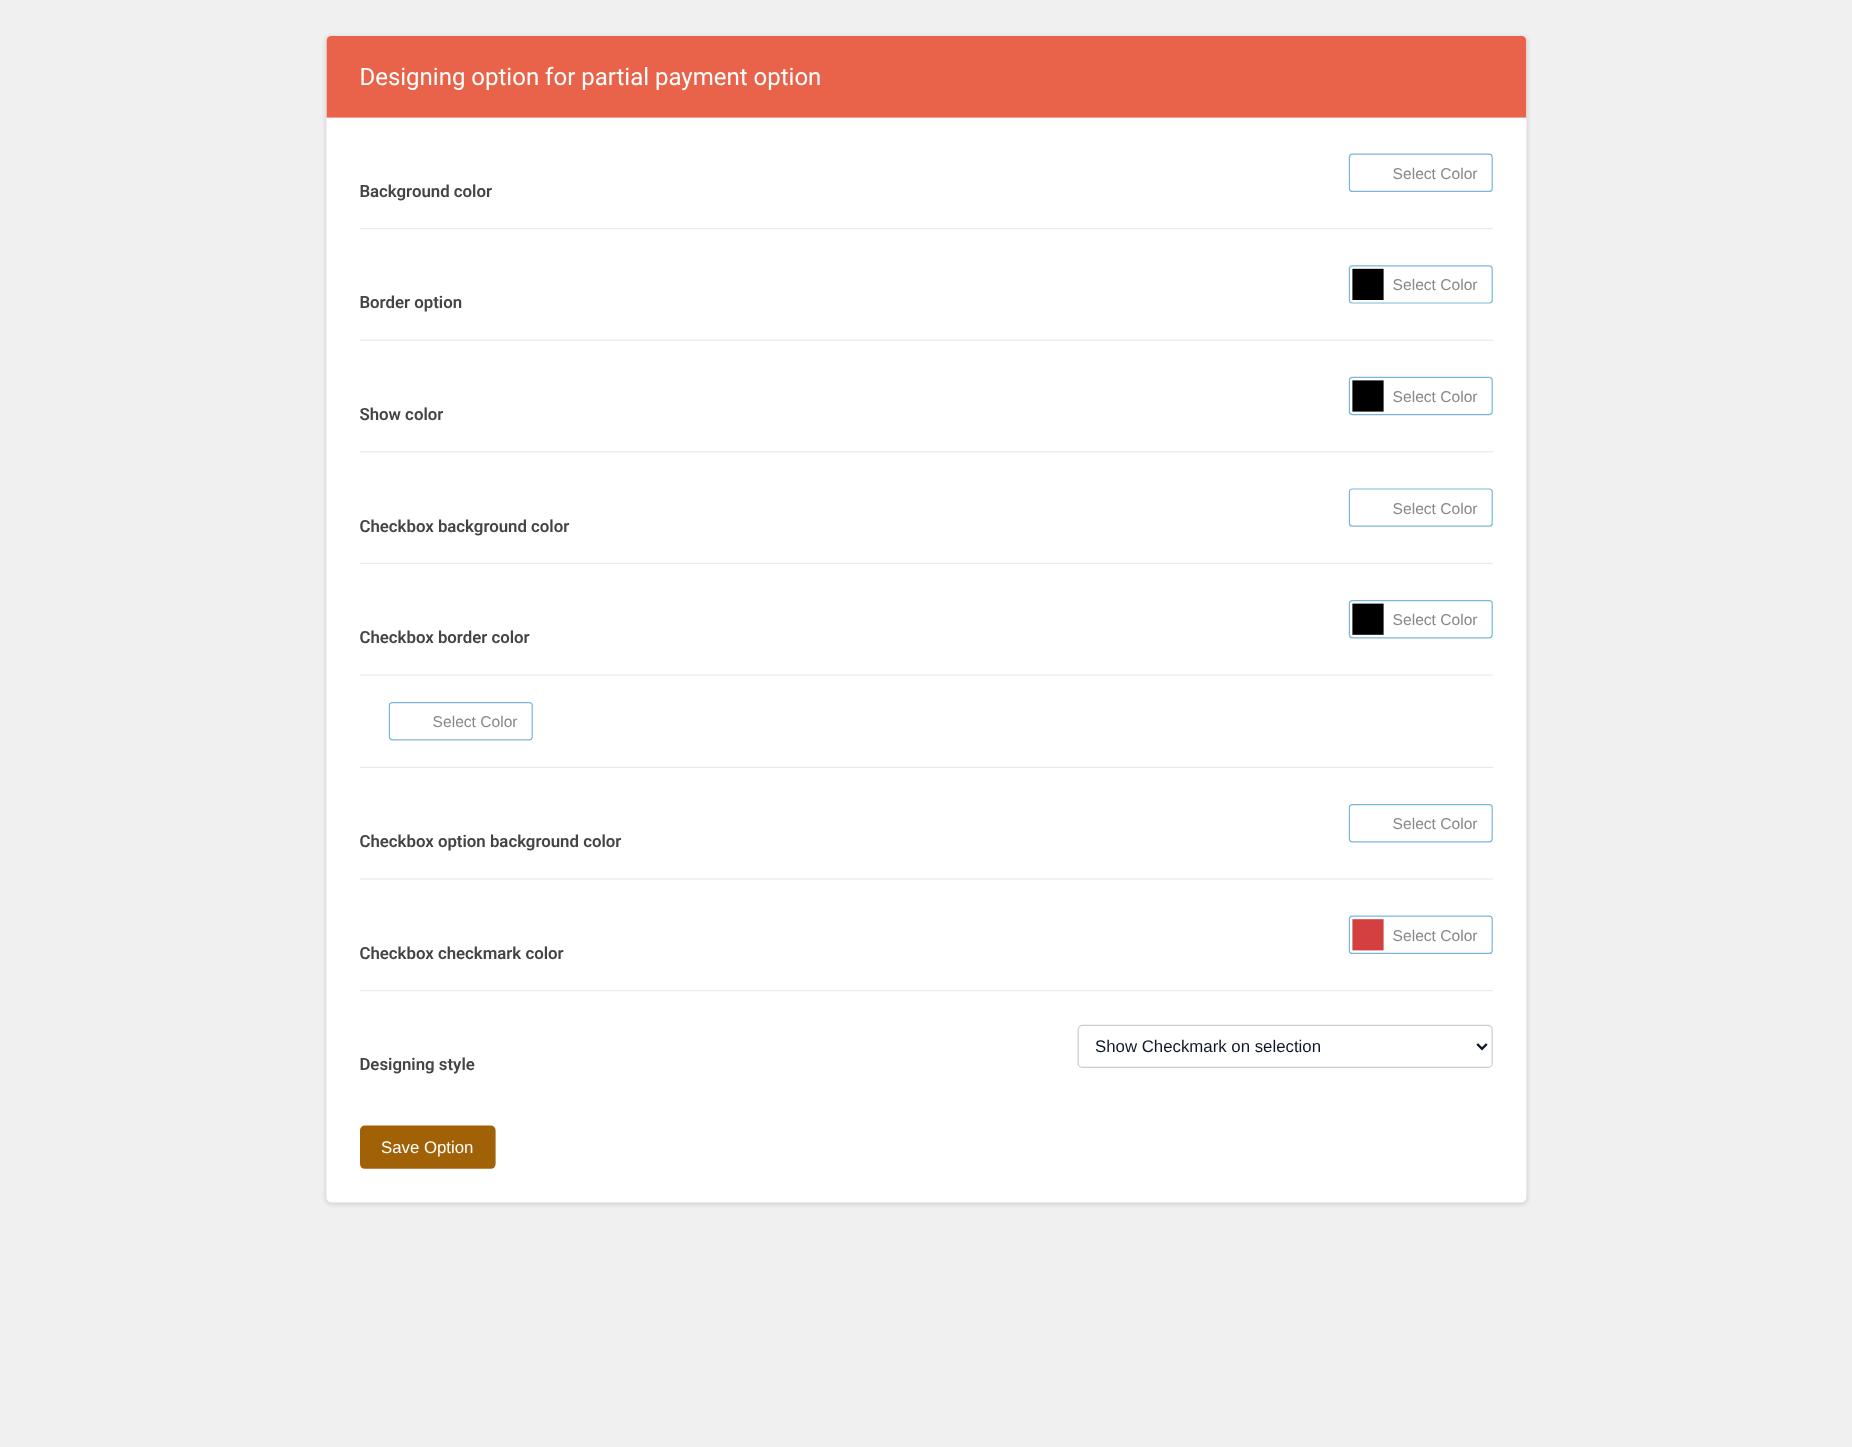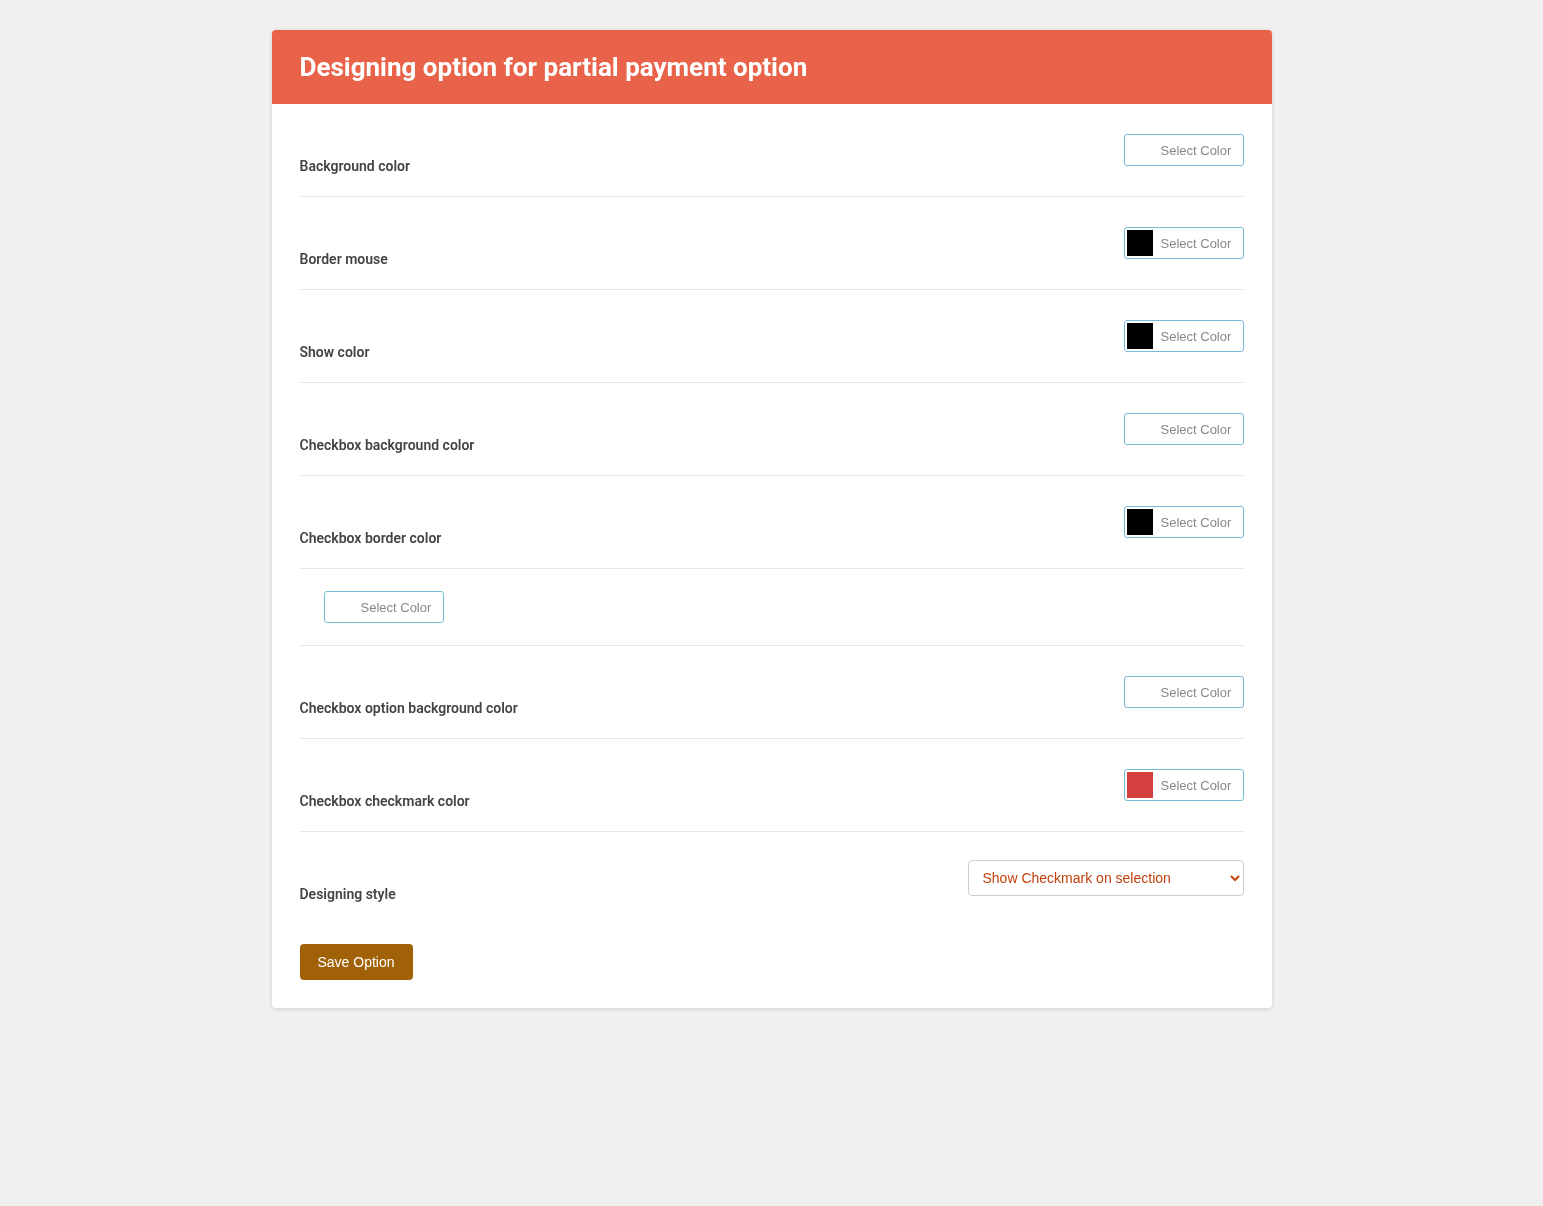--- a/index.html
+++ b/index.html
@@ -25,8 +25,8 @@
     }
     .card-header h1 {
       color: #fff;
-      font-size: 26px;
-      font-weight: 700;
+      font-size: 20px;
+      font-weight: 400;
     }
     .card-body {
       padding: 0 28px 28px 28px;

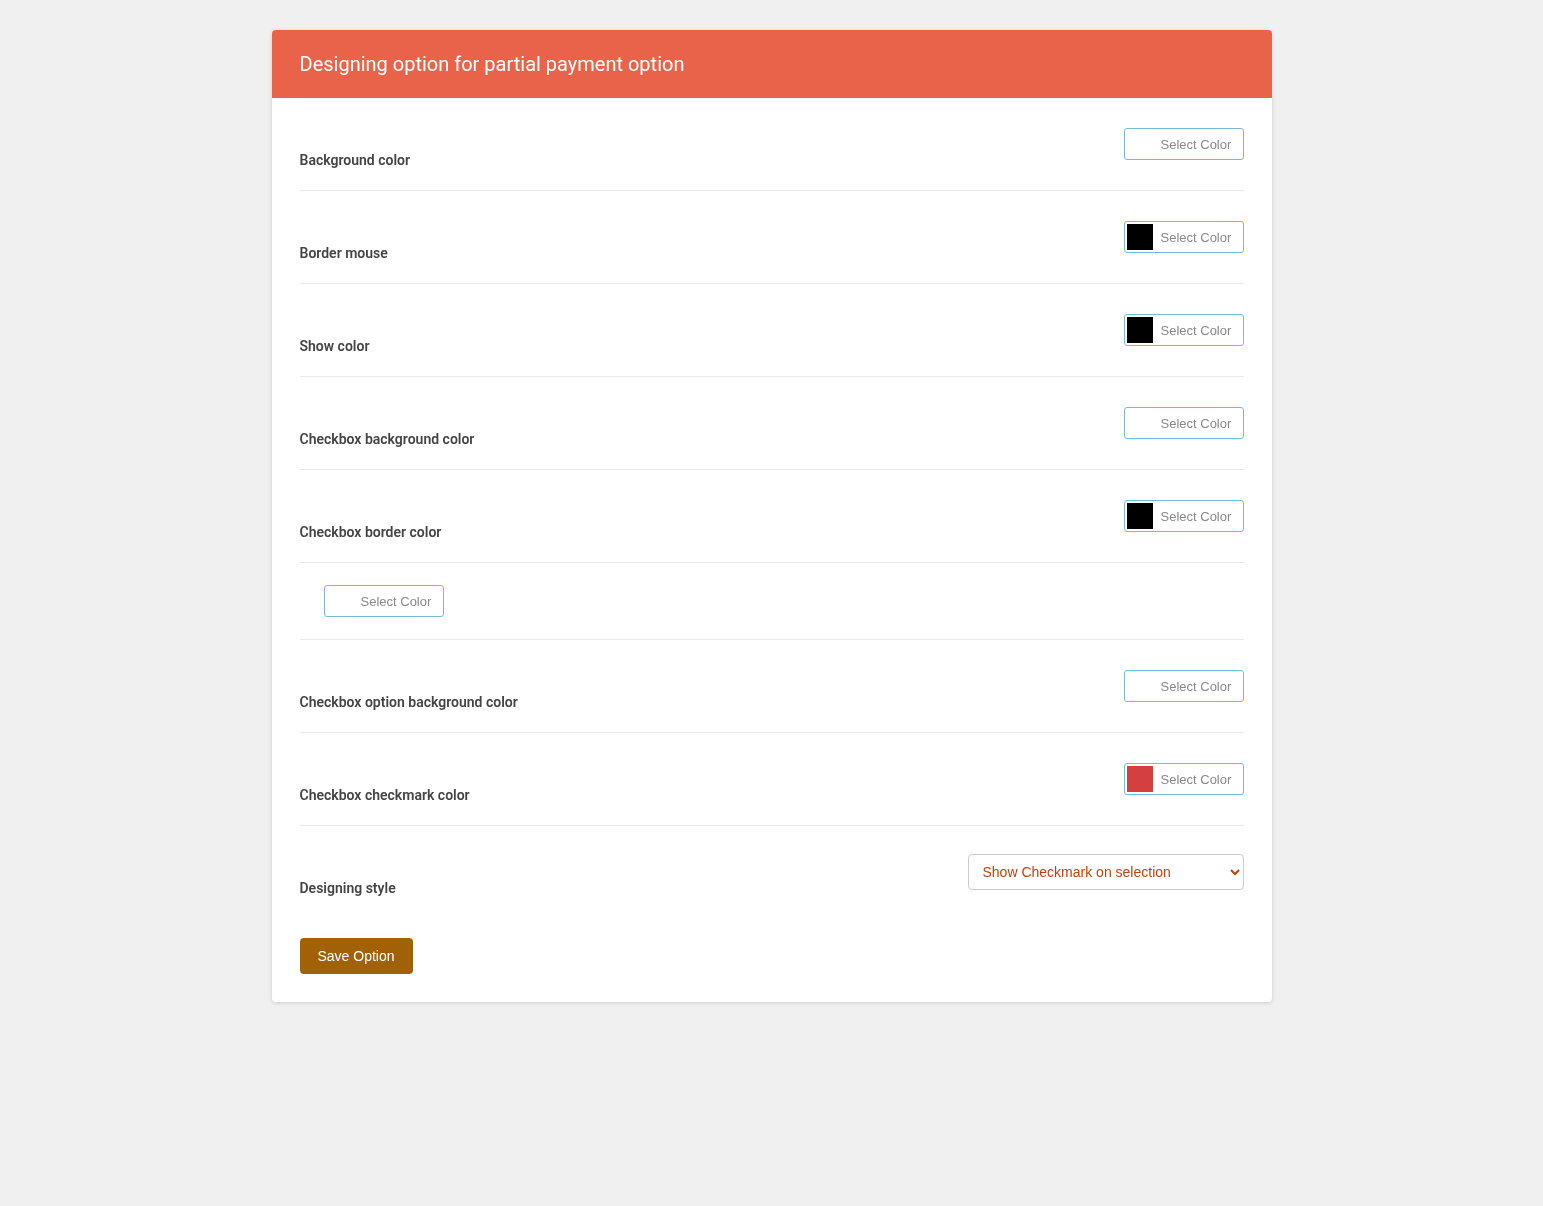--- a/index.html
+++ b/index.html
@@ -119,7 +119,7 @@
           </button>
         </div>
       </div><div class="row">
-        <span class="row-label">Border mouse</span>
+        <span class="row-label">Border option</span>
         <div class="row-control">
           <button class="color-picker-btn">
             <span class="color-swatch" style="background: rgb(0, 0, 0);"></span>

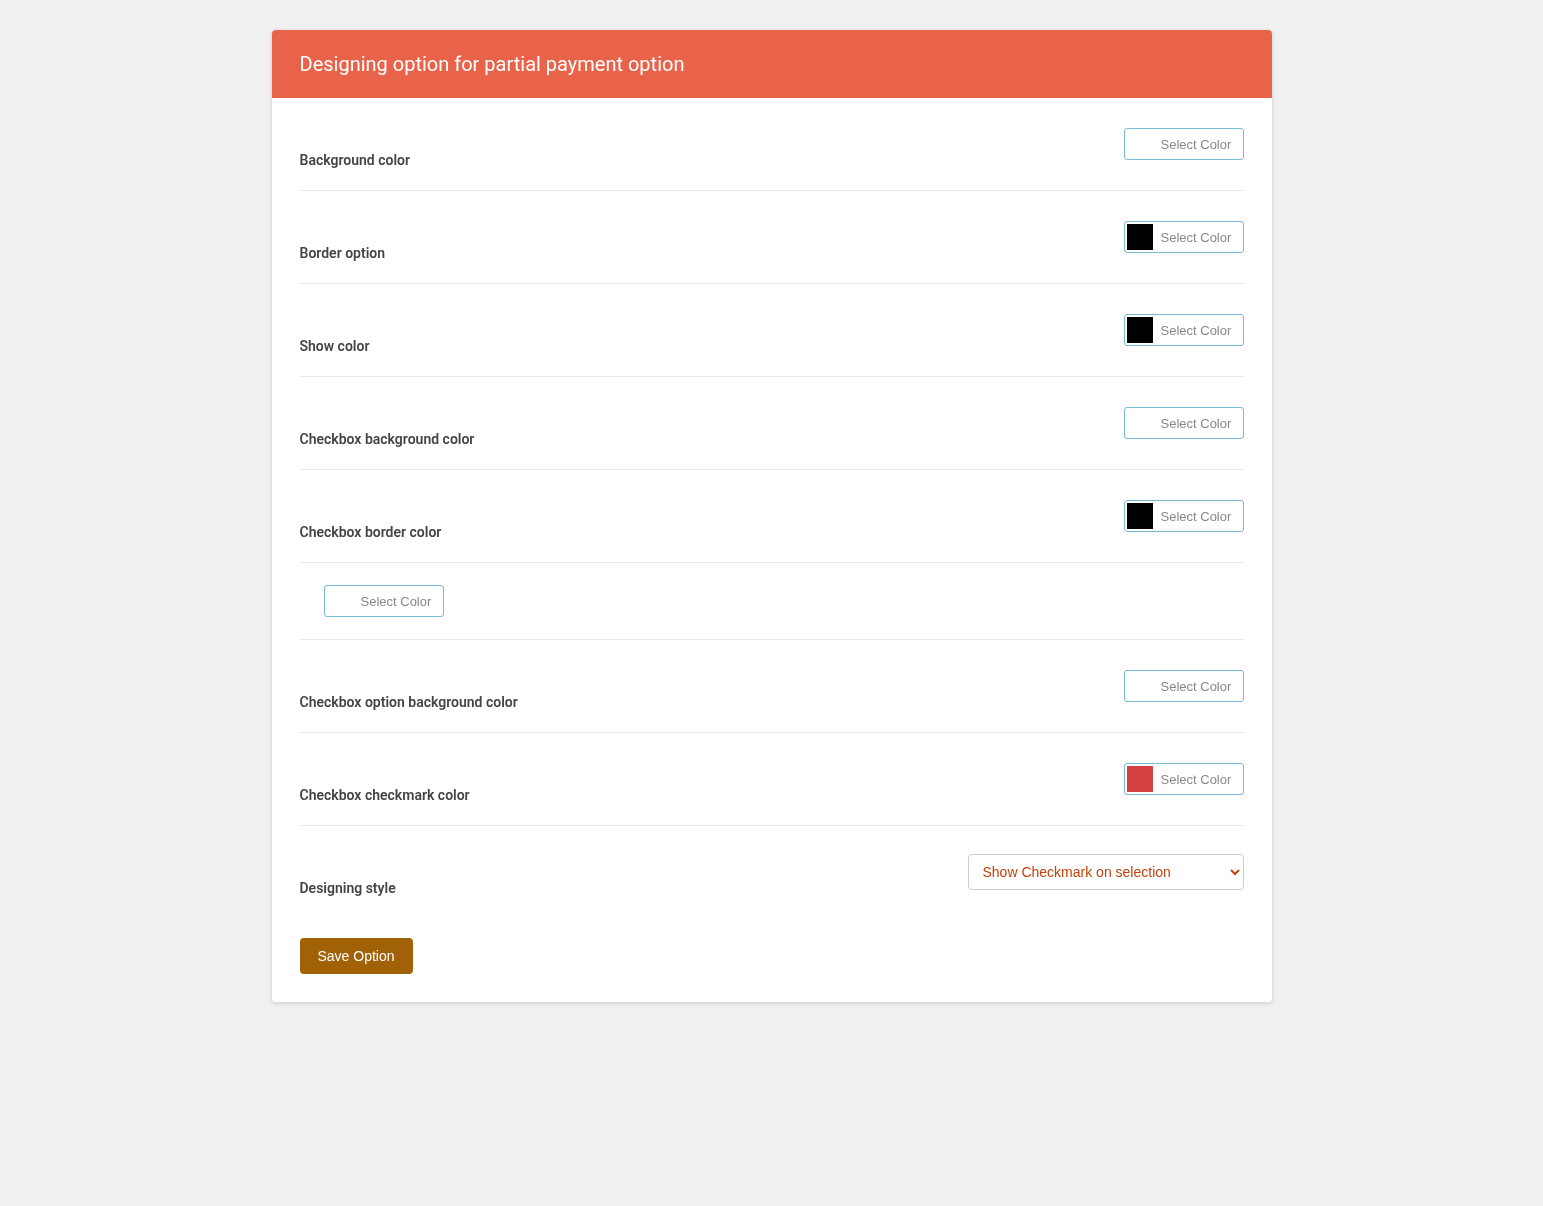--- a/index.html
+++ b/index.html
@@ -79,12 +79,12 @@
       padding: 0 8px;
     }
     .select-field {
-      width: 276px;
+      width: 346px;
       height: 36px;
       border: 1px solid #ccc;
       border-radius: 4px;
       font-size: 14px;
-      color: #c2410c;
+      color: #0f172a;
       padding: 0 10px;
       appearance: auto;
       background: #fff;

